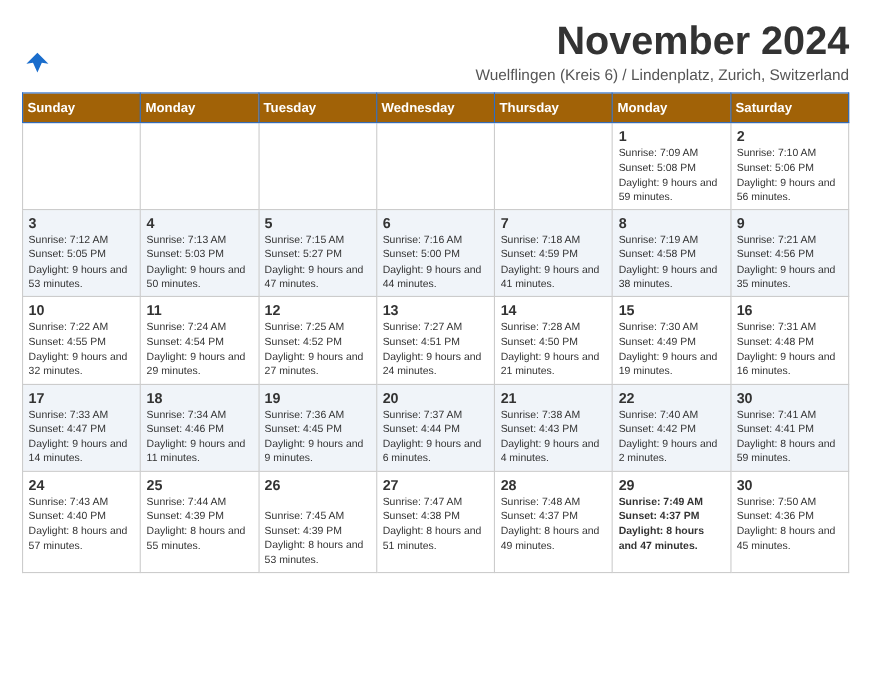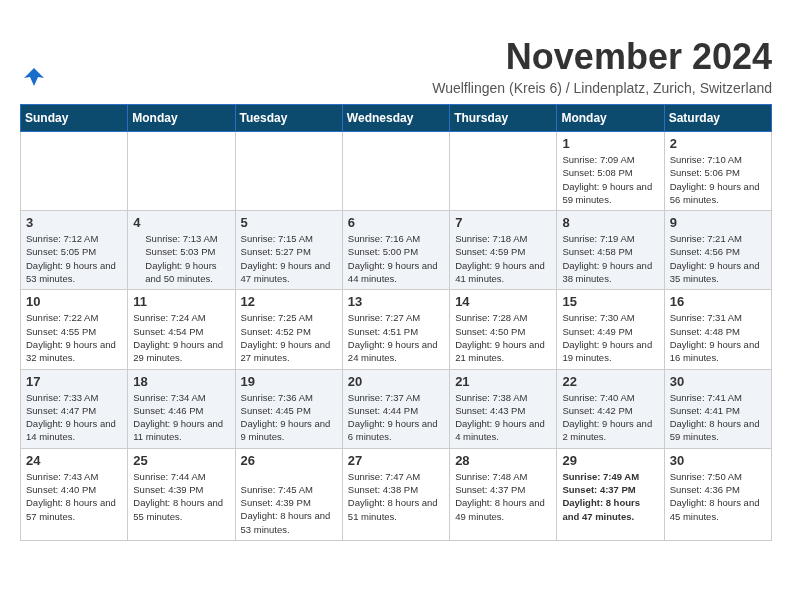--- a/index.html
+++ b/index.html
@@ -9,7 +9,7 @@
     .logo-text { font-size: 18px; font-weight: bold; color: #333; line-height: 1.1; }
     .logo-text span { color: #1a6dcc; }
     .logo-bird { width: 28px; height: 28px; }
-    .header-right { text-align: right; margin-top: 20px; }
+    .header-right { text-align: right; }
     .month-title { font-size: 36px; font-weight: bold; color: #333; }
     .location { font-size: 14px; color: #555; margin-top: 2px; }
     .top-row { display: flex; justify-content: space-between; align-items: flex-end; margin-bottom: 8px; }

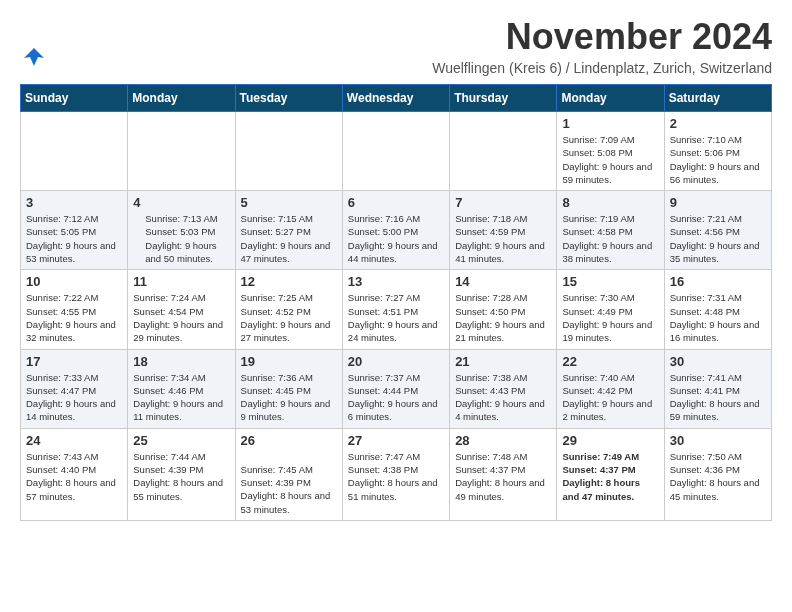--- a/index.html
+++ b/index.html
@@ -14,7 +14,7 @@
     .location { font-size: 14px; color: #555; margin-top: 2px; }
     .top-row { display: flex; justify-content: space-between; align-items: flex-end; margin-bottom: 8px; }
     table { width: 100%; border-collapse: collapse; }
-    thead tr { background: #0c4a6e; margin-left: 25px; }
+    thead tr { background: #a16207; margin-left: 25px; }
     thead th { color: #fff; font-size: 12px; font-weight: bold; padding: 6px 4px; text-align: left; border: 1px solid #2a6dc9; }
     tbody tr { vertical-align: top; }
     tbody td { border: 1px solid #ccc; padding: 4px 5px; width: 14.28%; min-height: 80px; font-size: 10px; color: #333; }

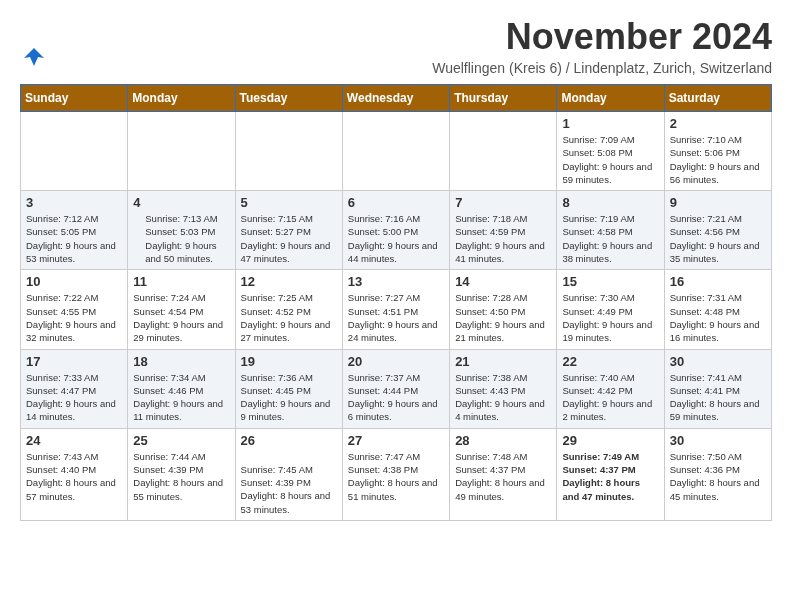--- a/index.html
+++ b/index.html
@@ -81,7 +81,7 @@
           </td>
           <td>
             <span class="day-num">4</span>
-            <div class="day-info" style="white-space: pre-line; margin-left: 12px;">Sunrise: 7:13 AM
+            <div class="day-info" style="white-space: pre-line;">Sunrise: 7:13 AM
 Sunset: 5:03 PM
 Daylight: 9 hours and 50 minutes.</div>
           </td>

